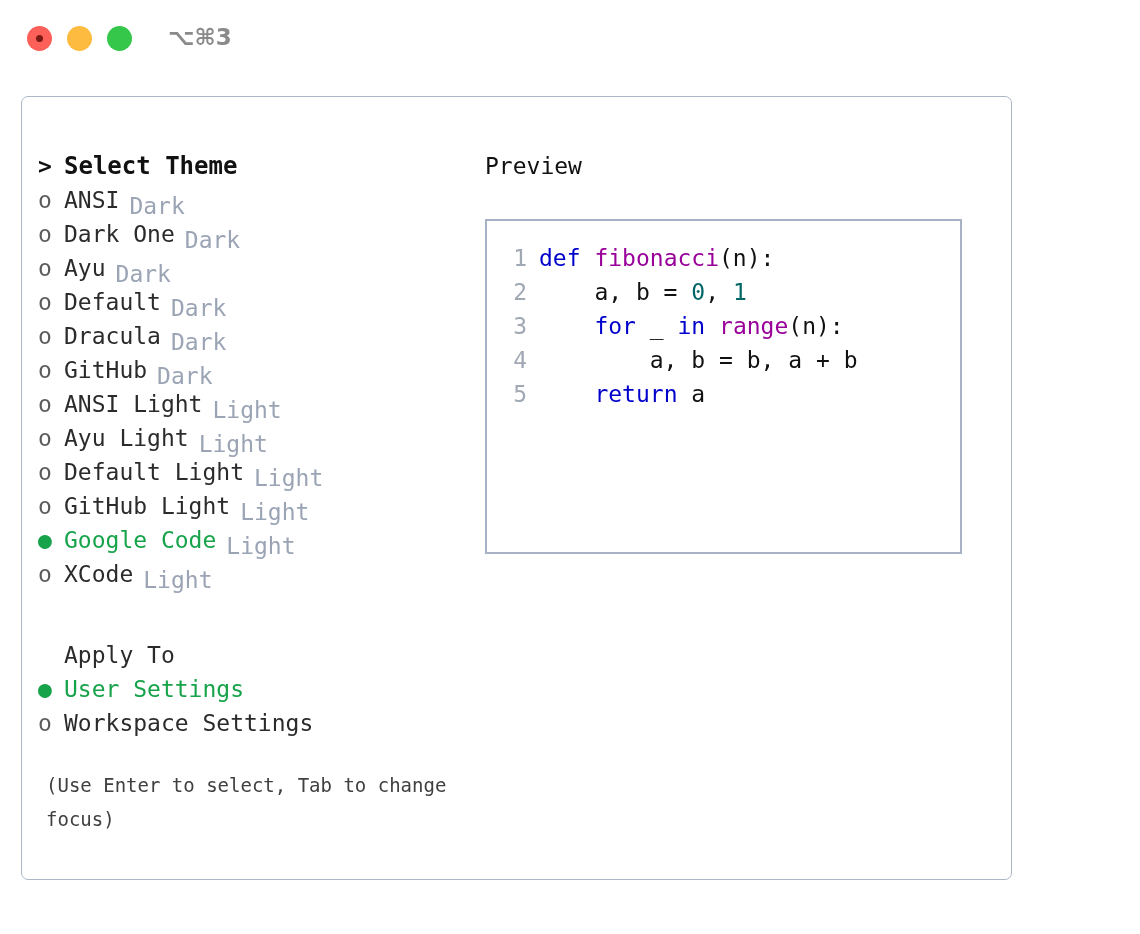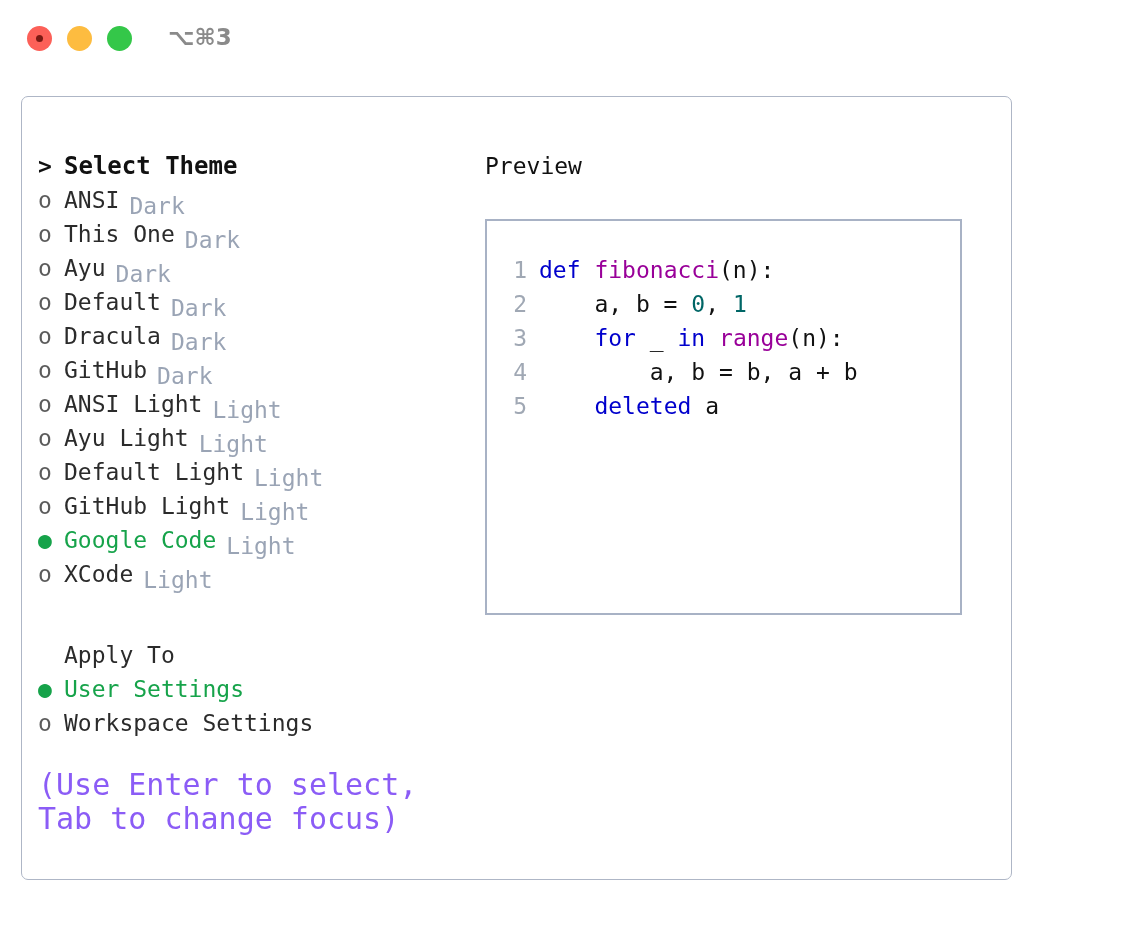--- a/index.html
+++ b/index.html
@@ -200,7 +200,7 @@
           </div>
           <div class="row">
             <span class="marker">o</span>
-            <span class="name">This One</span>
+            <span class="name">Dark One</span>
             <span class="tag">Dark</span>
           </div>
           <div class="row">

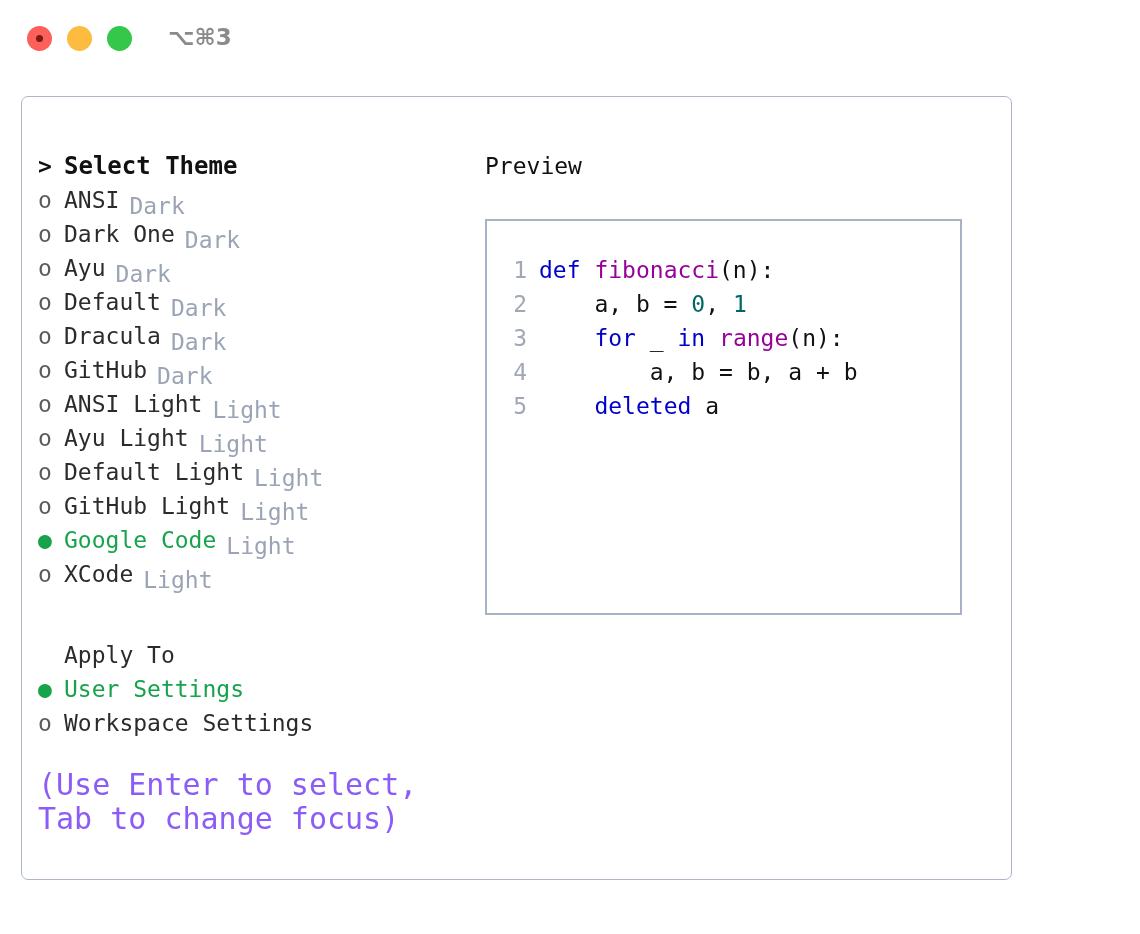--- a/index.html
+++ b/index.html
@@ -142,11 +142,11 @@
   #preview-box {
     margin-top: 36px;
     width: 477px;
-    height: 396px;
+    height: 335px;
     border: 2px solid #a8b2c5;
     background: #ffffff;
     box-sizing: border-box;
-    padding: 32px 0 0 0;
+    padding: 20px 0 0 0;
   }
   .code-line {
     font-size: 23px;

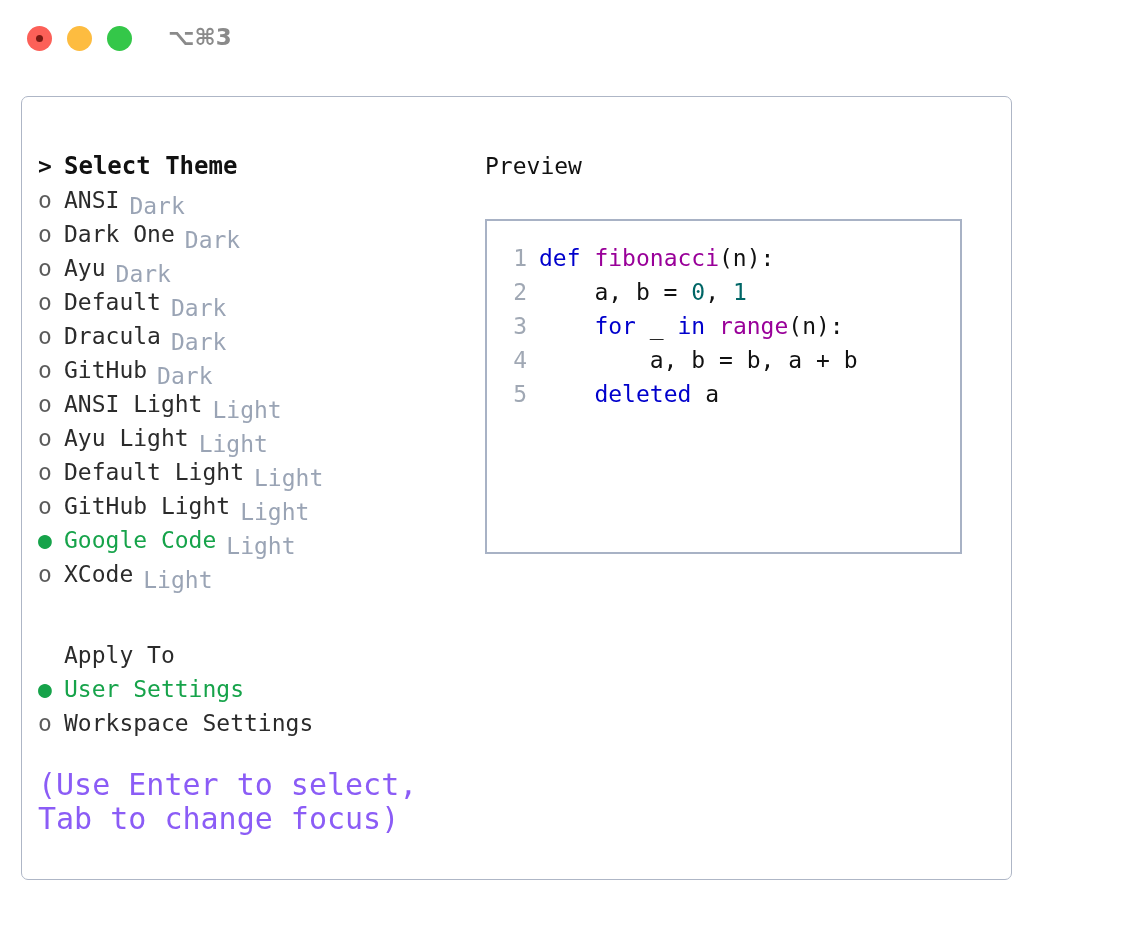--- a/index.html
+++ b/index.html
@@ -285,7 +285,7 @@
             <div class="code-line"><span class="lno">2</span><span class="pl">    a, b = </span><span class="num">0</span><span class="pl">, </span><span class="num">1</span></div>
             <div class="code-line"><span class="lno">3</span><span class="pl">    </span><span class="kw">for</span><span class="pl"> _ </span><span class="kw">in</span><span class="pl"> </span><span class="fn">range</span><span class="pl">(n):</span></div>
             <div class="code-line"><span class="lno">4</span><span class="pl">        a, b = b, a + b</span></div>
-            <div class="code-line"><span class="lno">5</span><span class="pl">    </span><span class="kw">deleted</span><span class="pl"> a</span></div>
+            <div class="code-line"><span class="lno">5</span><span class="pl">    </span><span class="kw">return</span><span class="pl"> a</span></div>
           </div>
         <div class="gap"></div>
       </div>

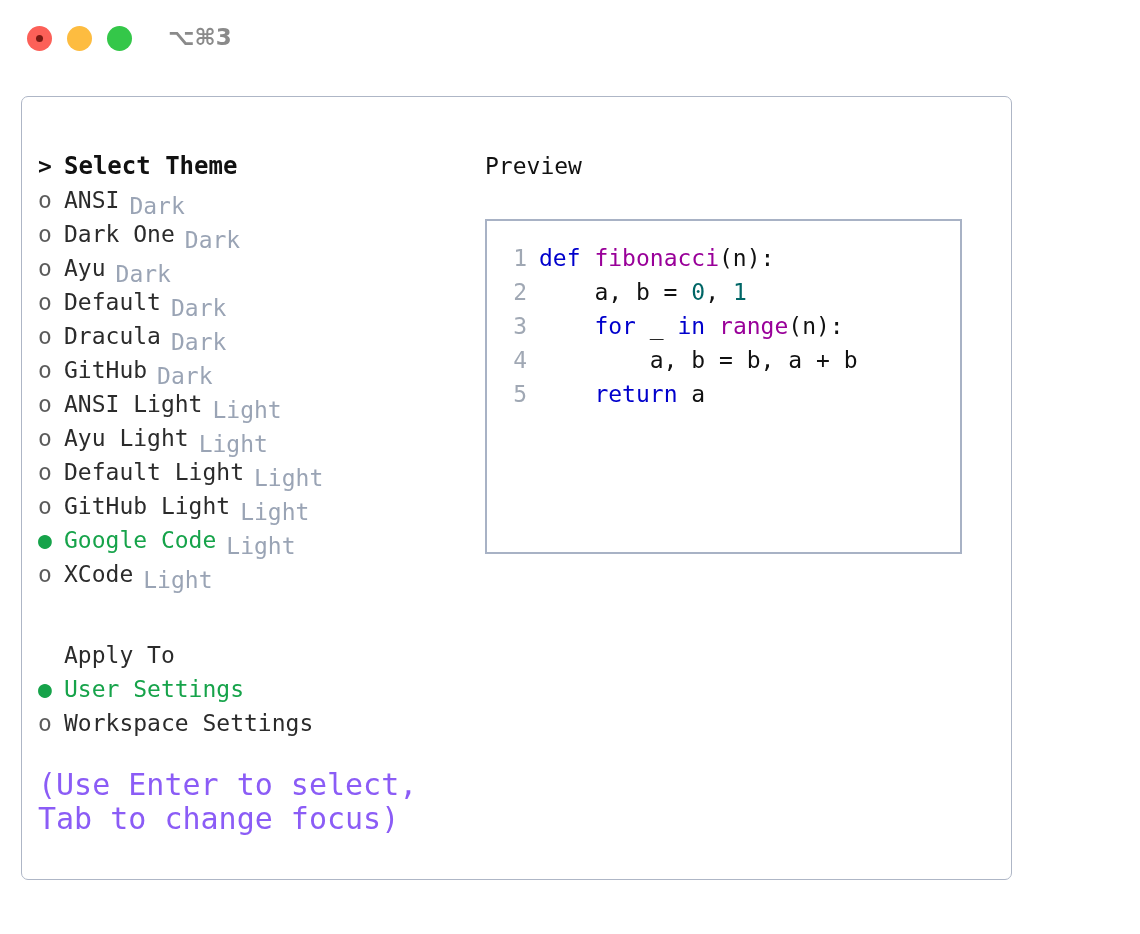--- a/index.html
+++ b/index.html
@@ -120,10 +120,11 @@
 
   #hint {
     margin-top: 28px;
-    font-size: 30px;
-    line-height: 34px;
-    color: #8b5cf6;
+    font-size: 19px;
+    line-height: 34px;
+    color: #404040;
     width: 420px;
+    margin-left: 8px;
   }
 
   

